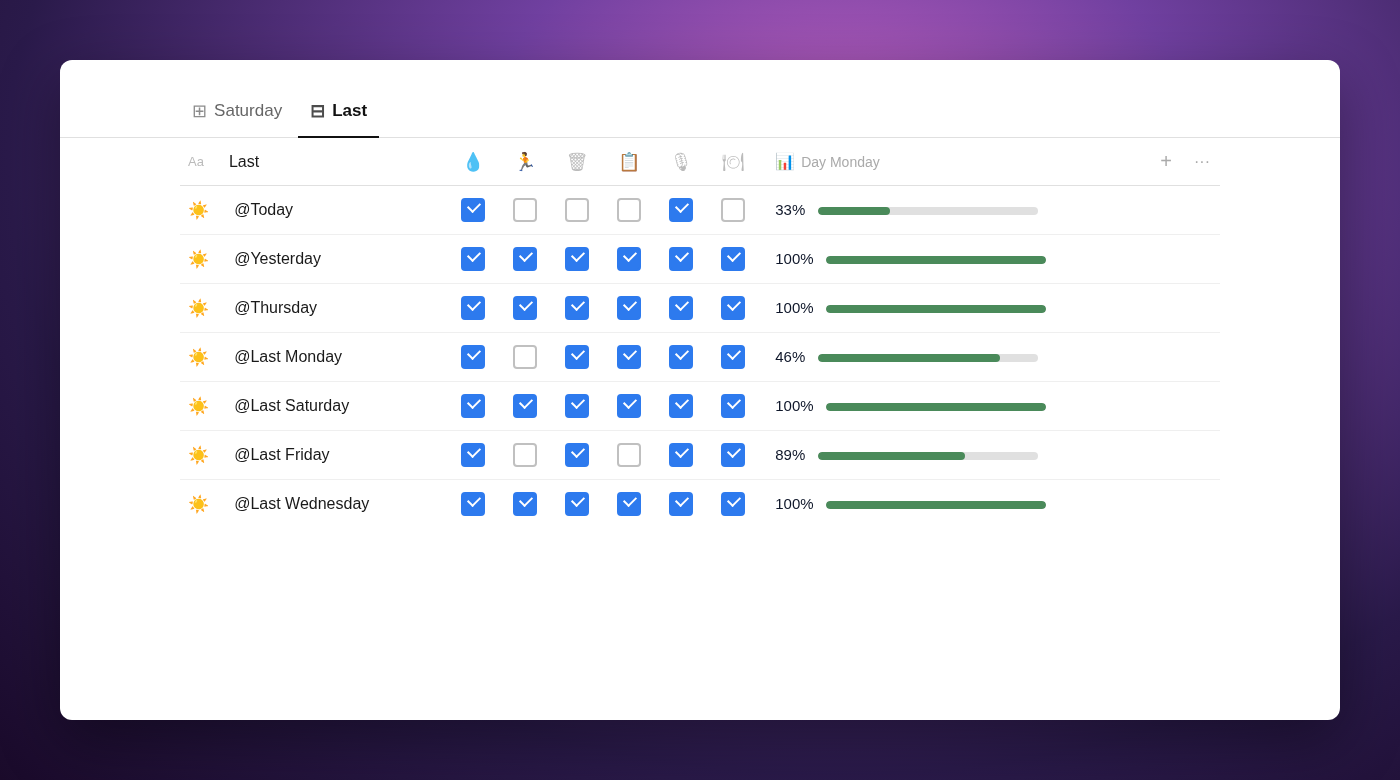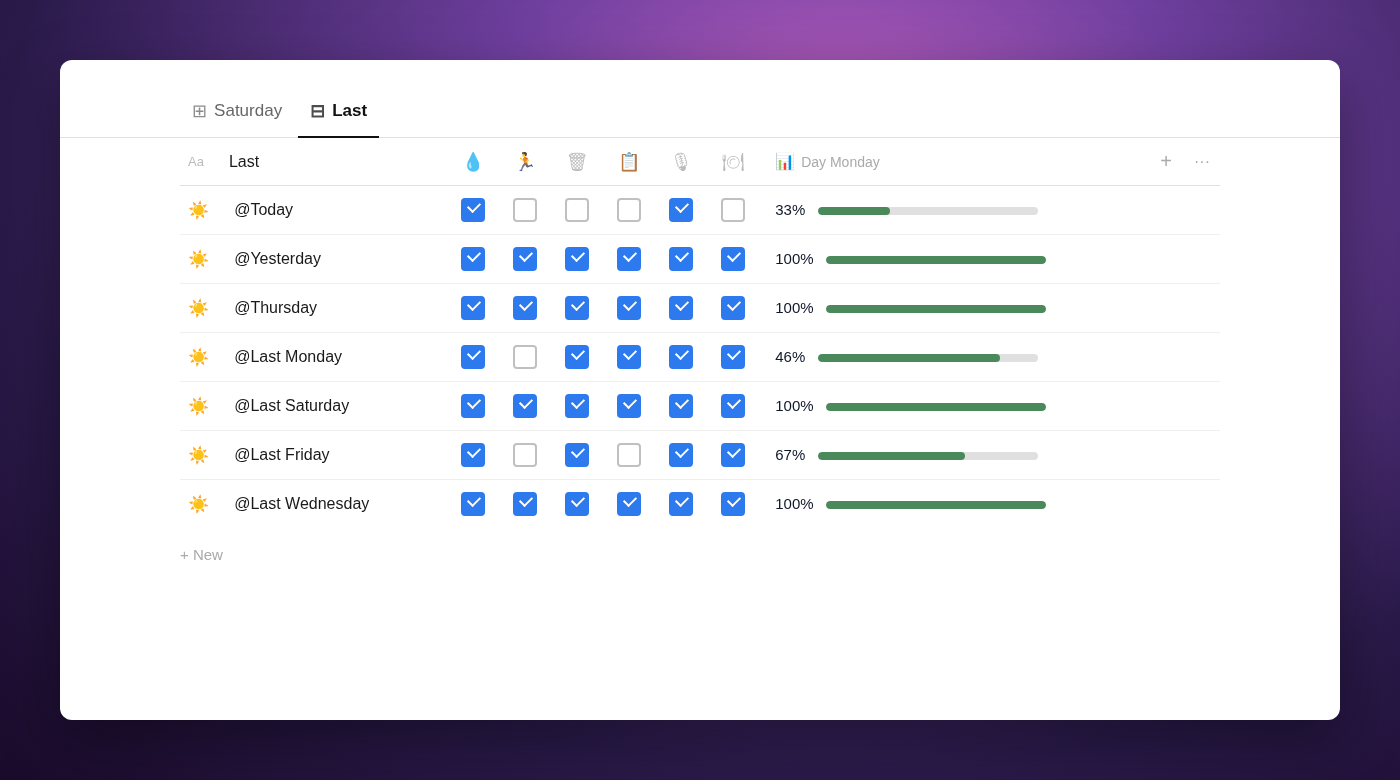--- a/index.html
+++ b/index.html
@@ -366,7 +366,7 @@
             <td class="check-cell"><div class="checkbox checked"></div></td>
             <td class="check-cell"><div class="checkbox checked"></div></td>
             <td style="padding-left: 16px;">
-    <span class="score-cell">67%</span>
+    <span class="score-cell">89%</span>
     <div class="progress-bar-container">
       <div class="progress-bar-fill" style="width:67%"></div>
     </div>

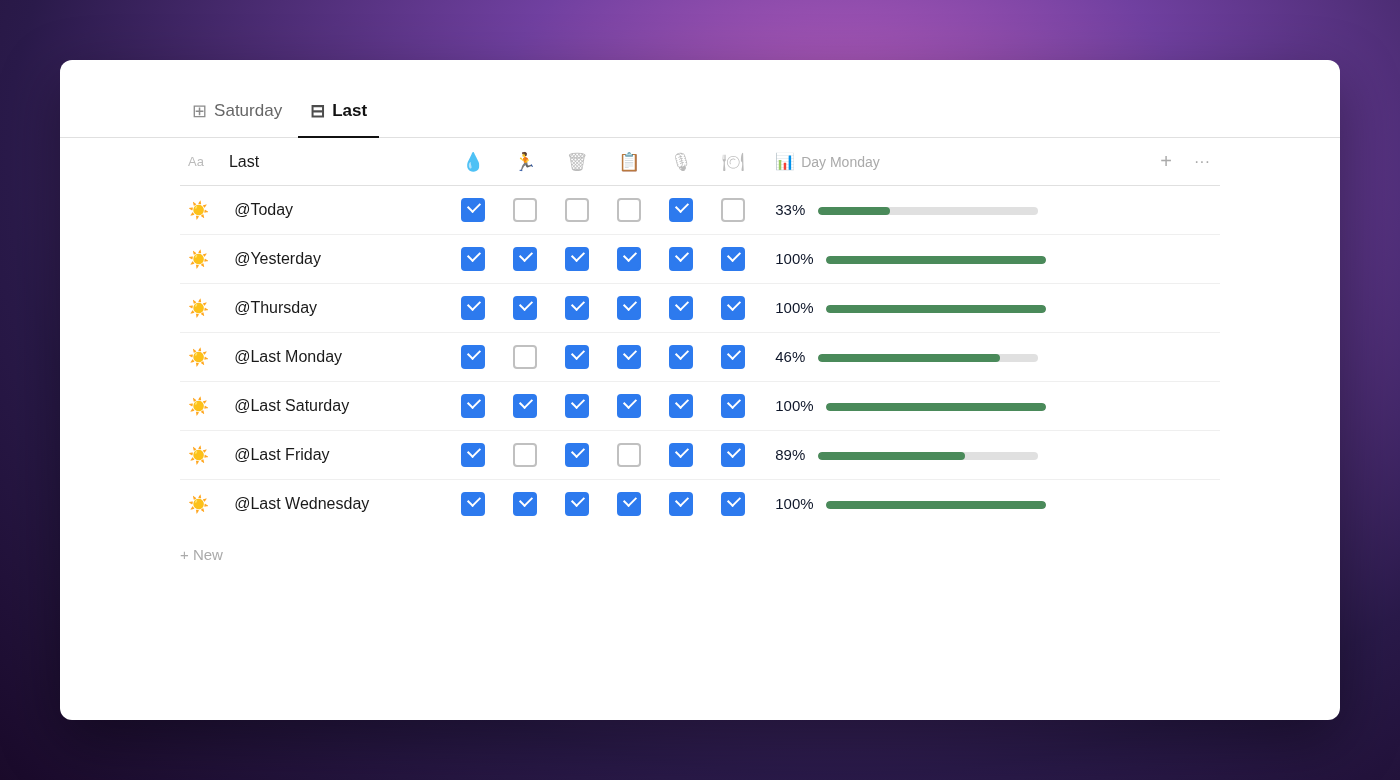--- a/index.html
+++ b/index.html
@@ -399,7 +399,6 @@
         </tbody>
     </table>
 
-    <div class="add-new">+ New</div>
   </div>
 </div>
 

